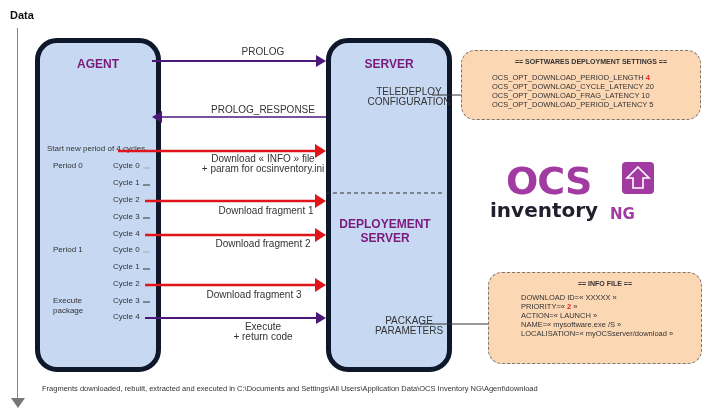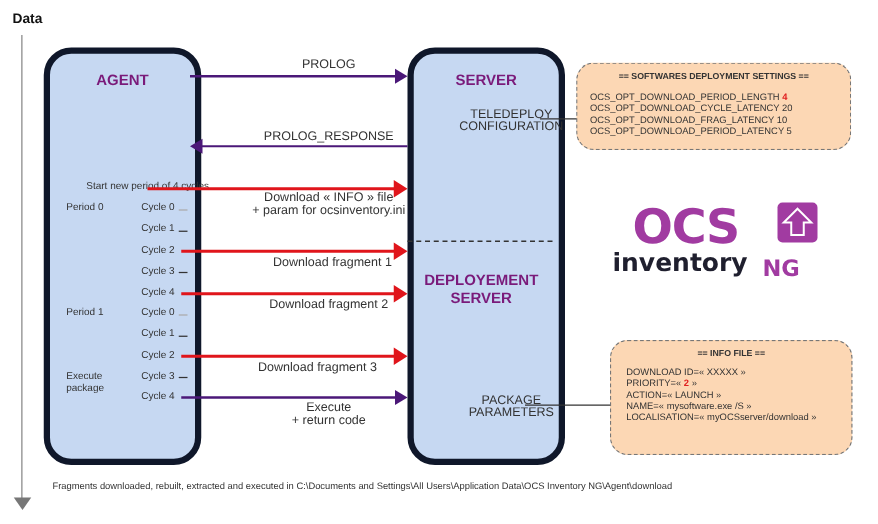--- a/index.html
+++ b/index.html
@@ -15,7 +15,7 @@
   .lane-title { color: #7a1a7a; font-weight: bold; font-size: 12px; text-align: center; width: 100%; }
   .small { font-size: 8px; color: #333; }
   .msg { font-size: 10px; color: #333; text-align: center; white-space: nowrap; margin-left: 24px; }
-  .note { background: #fcd7b4; border: 1px dashed #777; border-radius: 14px; }
+  .note { background: #fcd7b4; border: 1px dashed #777; border-radius: 14px; padding-left: 20px; }
   .note-title { font-size: 7px; font-weight: bold; color: #333; text-align: center; }
   .note-line { font-size: 7.5px; color: #333; white-space: nowrap; line-height: 9px; }
   .hl { color: #e02020; font-weight: bold; }

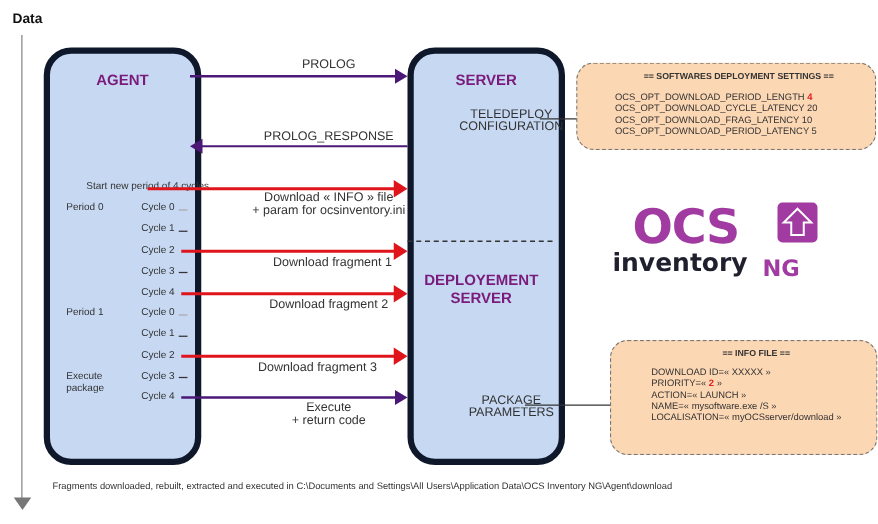--- a/index.html
+++ b/index.html
@@ -39,7 +39,7 @@
 <div class="abs lane" style="left:35px; top:38px; width:116px; height:324px;">
   <div class="lane-title" style="margin-top:14px;">AGENT</div>
 </div>
-<div class="abs small" style="left:47px; top:144px;margin-left:22px;">Start new period of 4 cycles</div>
+<div class="abs small" style="left:47px; top:144px;">Start new period of 4 cycles</div>
 <div class="abs small" style="left:53px; top:161px;">Period 0</div>
 <div class="abs small" style="left:53px; top:245px;">Period 1</div>
 <div class="abs small" style="left:53px; top:296px; line-height:10px;">

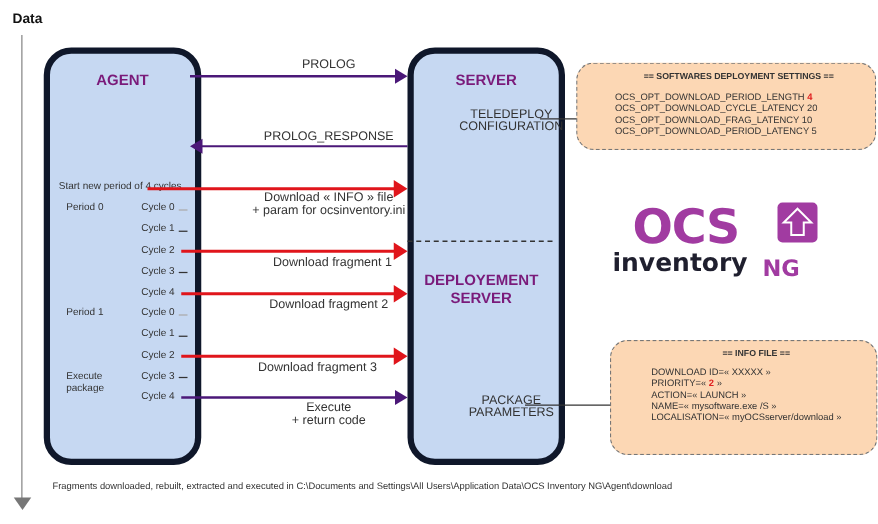--- a/index.html
+++ b/index.html
@@ -24,7 +24,7 @@
               color: #a13ba1; letter-spacing: -1px; line-height: 38px; }
   .logo-inv { font-family: "DejaVu Sans", sans-serif; font-size: 20px; font-weight: bold;
               color: #1f1f2e; line-height: 20px; }
-  .logo-ng { font-family: "DejaVu Sans", sans-serif; font-size: 18px; font-weight: bold;
+  .logo-ng { font-family: "DejaVu Sans", sans-serif; font-size: 15px; font-weight: bold;
              color: #a13ba1; }
   .logo-box { background: #a13ba1; border-radius: 4px; width: 32px; height: 32px; }
   .footer { font-size: 7.5px; color: #333; white-space: nowrap; }

